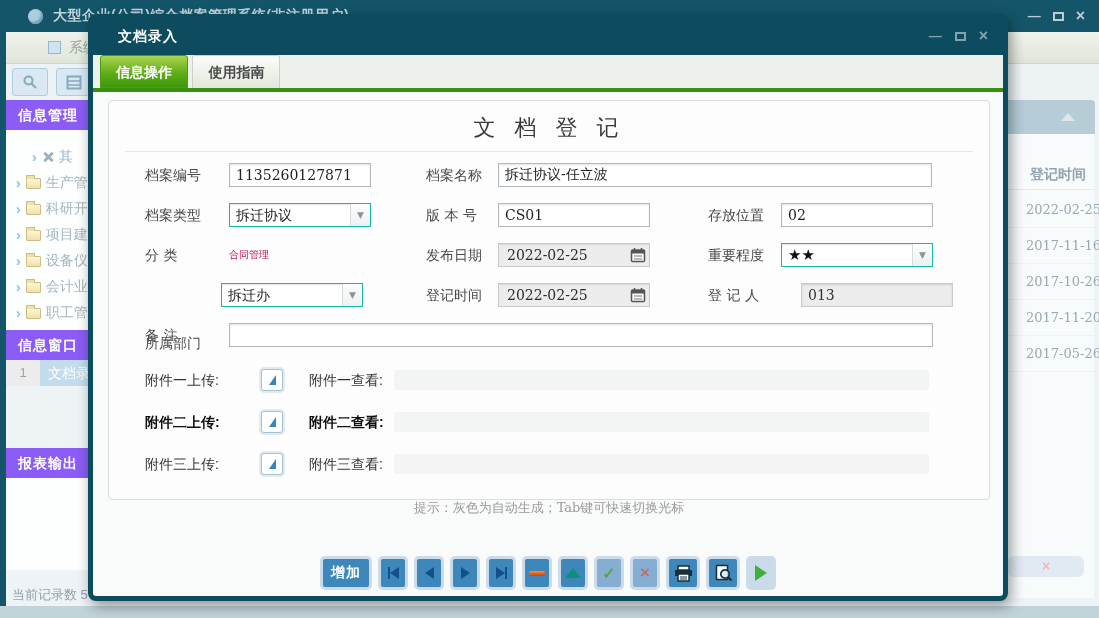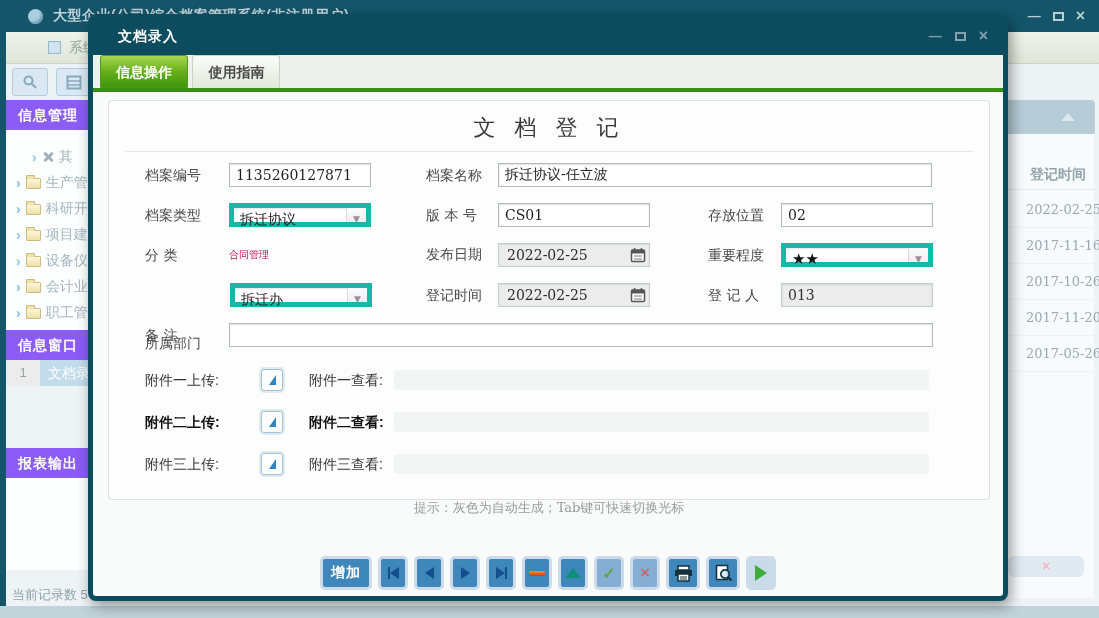--- a/index.html
+++ b/index.html
@@ -102,7 +102,7 @@
            padding:0 6px; font-family:"DejaVu Serif", serif; }
   input.field { outline:none; }
   .field.ro { background:#ececec; border-color:#c6cbce; color:#333; }
-  .selectbox { position:absolute; height:24px; background:#fff; border:5px solid #14b8a6;
+  .selectbox { position:absolute; height:24px; background:#fff; border:1px solid #14b8a6;
                box-shadow:inset 0 1px 2px rgba(0,0,0,.10); }
   .sel-text { position:absolute; left:6px; top:0; line-height:22px; font-size:14px; color:#1f1f1f; white-space:nowrap; }
   .sel-arrow { position:absolute; right:0; top:0; bottom:0; width:20px;

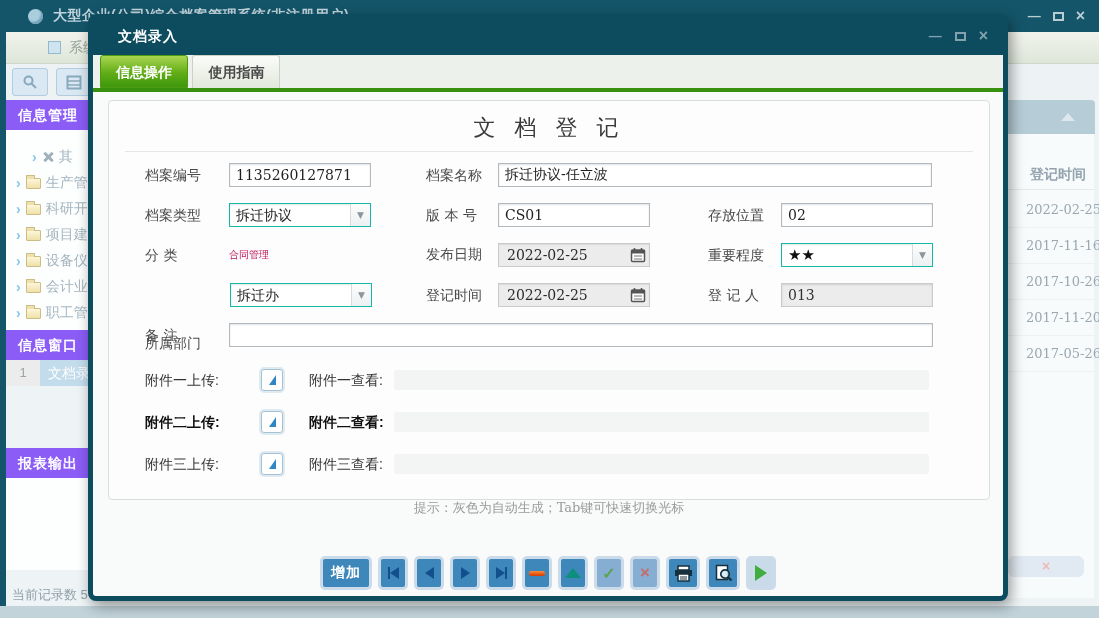--- a/index.html
+++ b/index.html
@@ -289,7 +289,7 @@
 
       <span class="flabel" style="left:36px; top:142px;">分 类</span>
       <span class="plain-val" style="left:120px; top:142px;">合同管理</span>
-      <span class="flabel" style="left:317px; top:142px;font-family:Liberation Mono, monospace;">发布日期</span>
+      <span class="flabel" style="left:317px; top:142px;">发布日期</span>
       <span class="datebox" style="left:389px; top:142px; width:152px;">
         <span class="date-text">2022-02-25</span>
         <svg class="cal-ico" width="16" height="16">

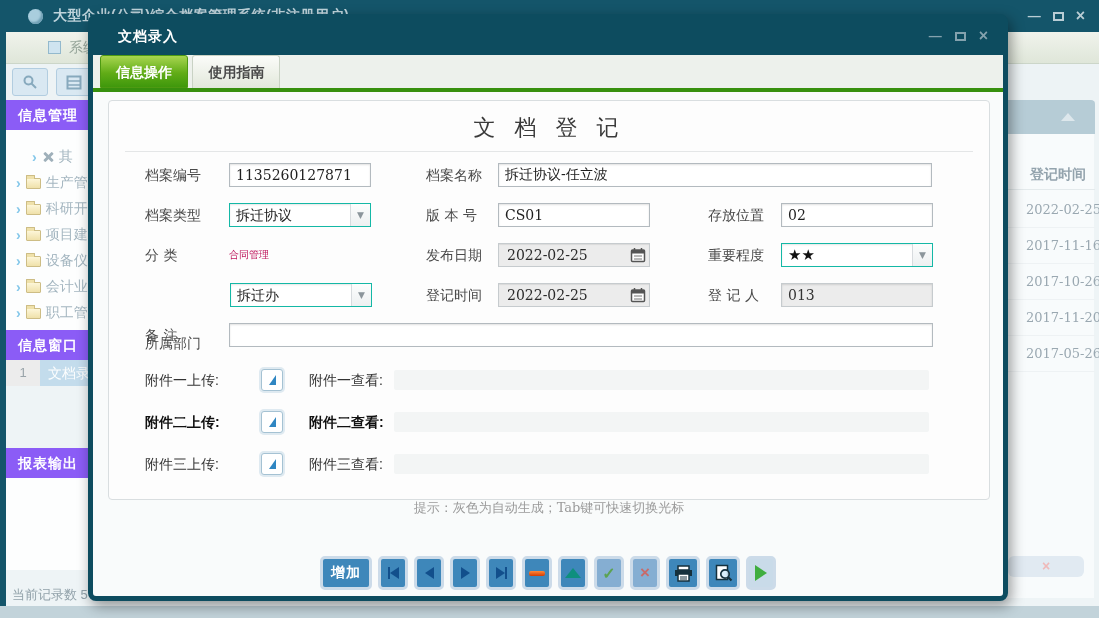--- a/index.html
+++ b/index.html
@@ -308,7 +308,7 @@
       </span>
 
       <span class="flabel" style="left:36px; top:182px;margin-top:48px;">所属部门</span>
-      <span class="selectbox" style="left:121px; top:182px; width:142px;">
+      <span class="selectbox" style="left:112px; top:182px; width:142px;">
         <span class="sel-text">拆迁办</span>
         <span class="sel-arrow">▼</span>
       </span>

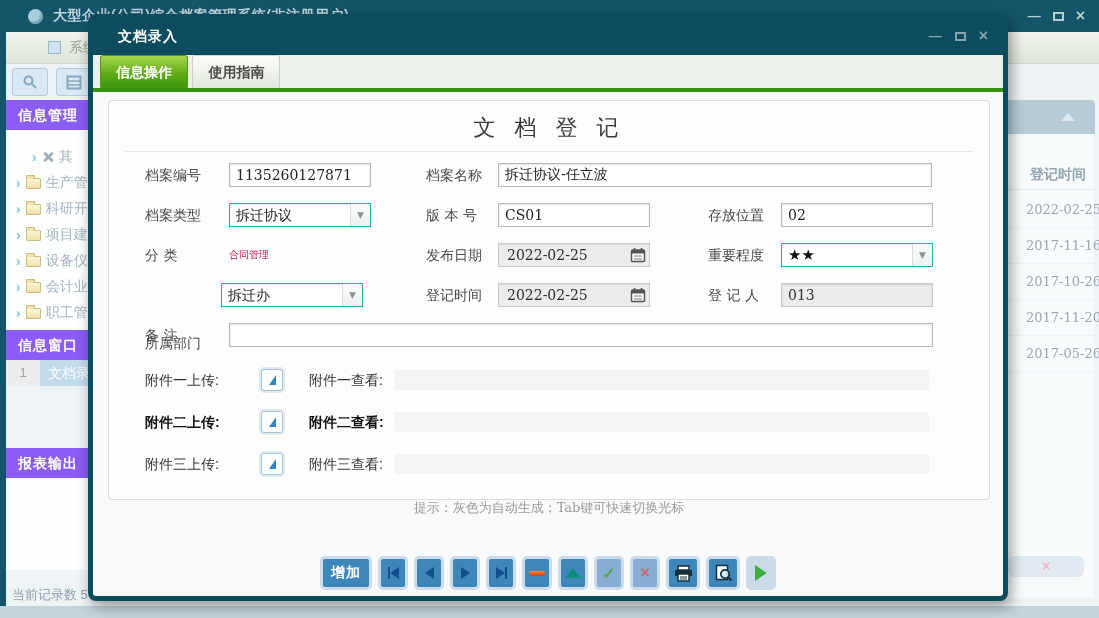--- a/index.html
+++ b/index.html
@@ -101,7 +101,7 @@
            background:#fff; border:1px solid #b3babf; box-shadow:inset 0 1px 2px rgba(0,0,0,.12);
            padding:0 6px; font-family:"DejaVu Serif", serif; }
   input.field { outline:none; }
-  .field.ro { background:#ececec; border-color:#c6cbce; color:#333; }
+  .field.ro { background:#ececec; border-color:#c6cbce; color:#333;margin-left:20px; }
   .selectbox { position:absolute; height:24px; background:#fff; border:1px solid #14b8a6;
                box-shadow:inset 0 1px 2px rgba(0,0,0,.10); }
   .sel-text { position:absolute; left:6px; top:0; line-height:22px; font-size:14px; color:#1f1f1f; white-space:nowrap; }

